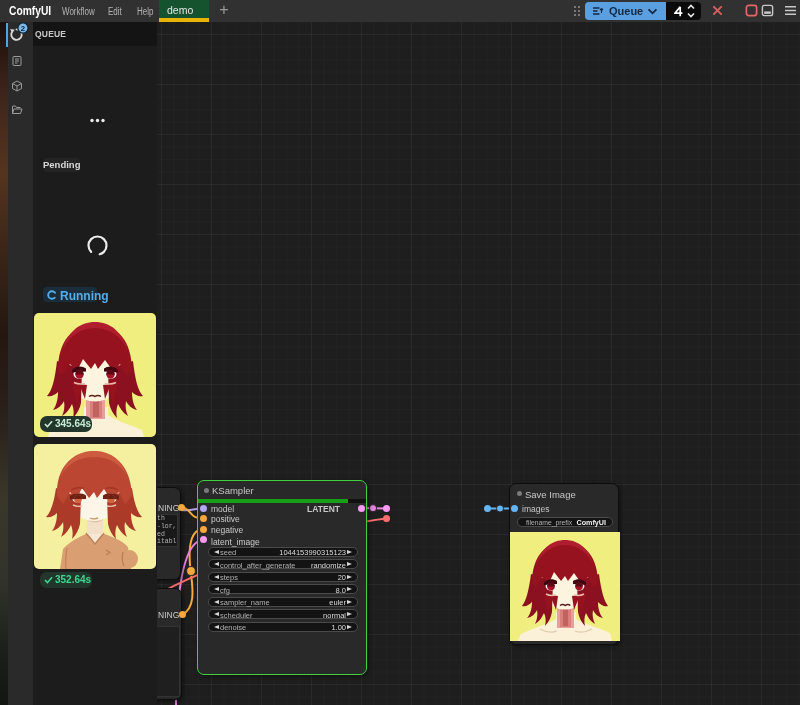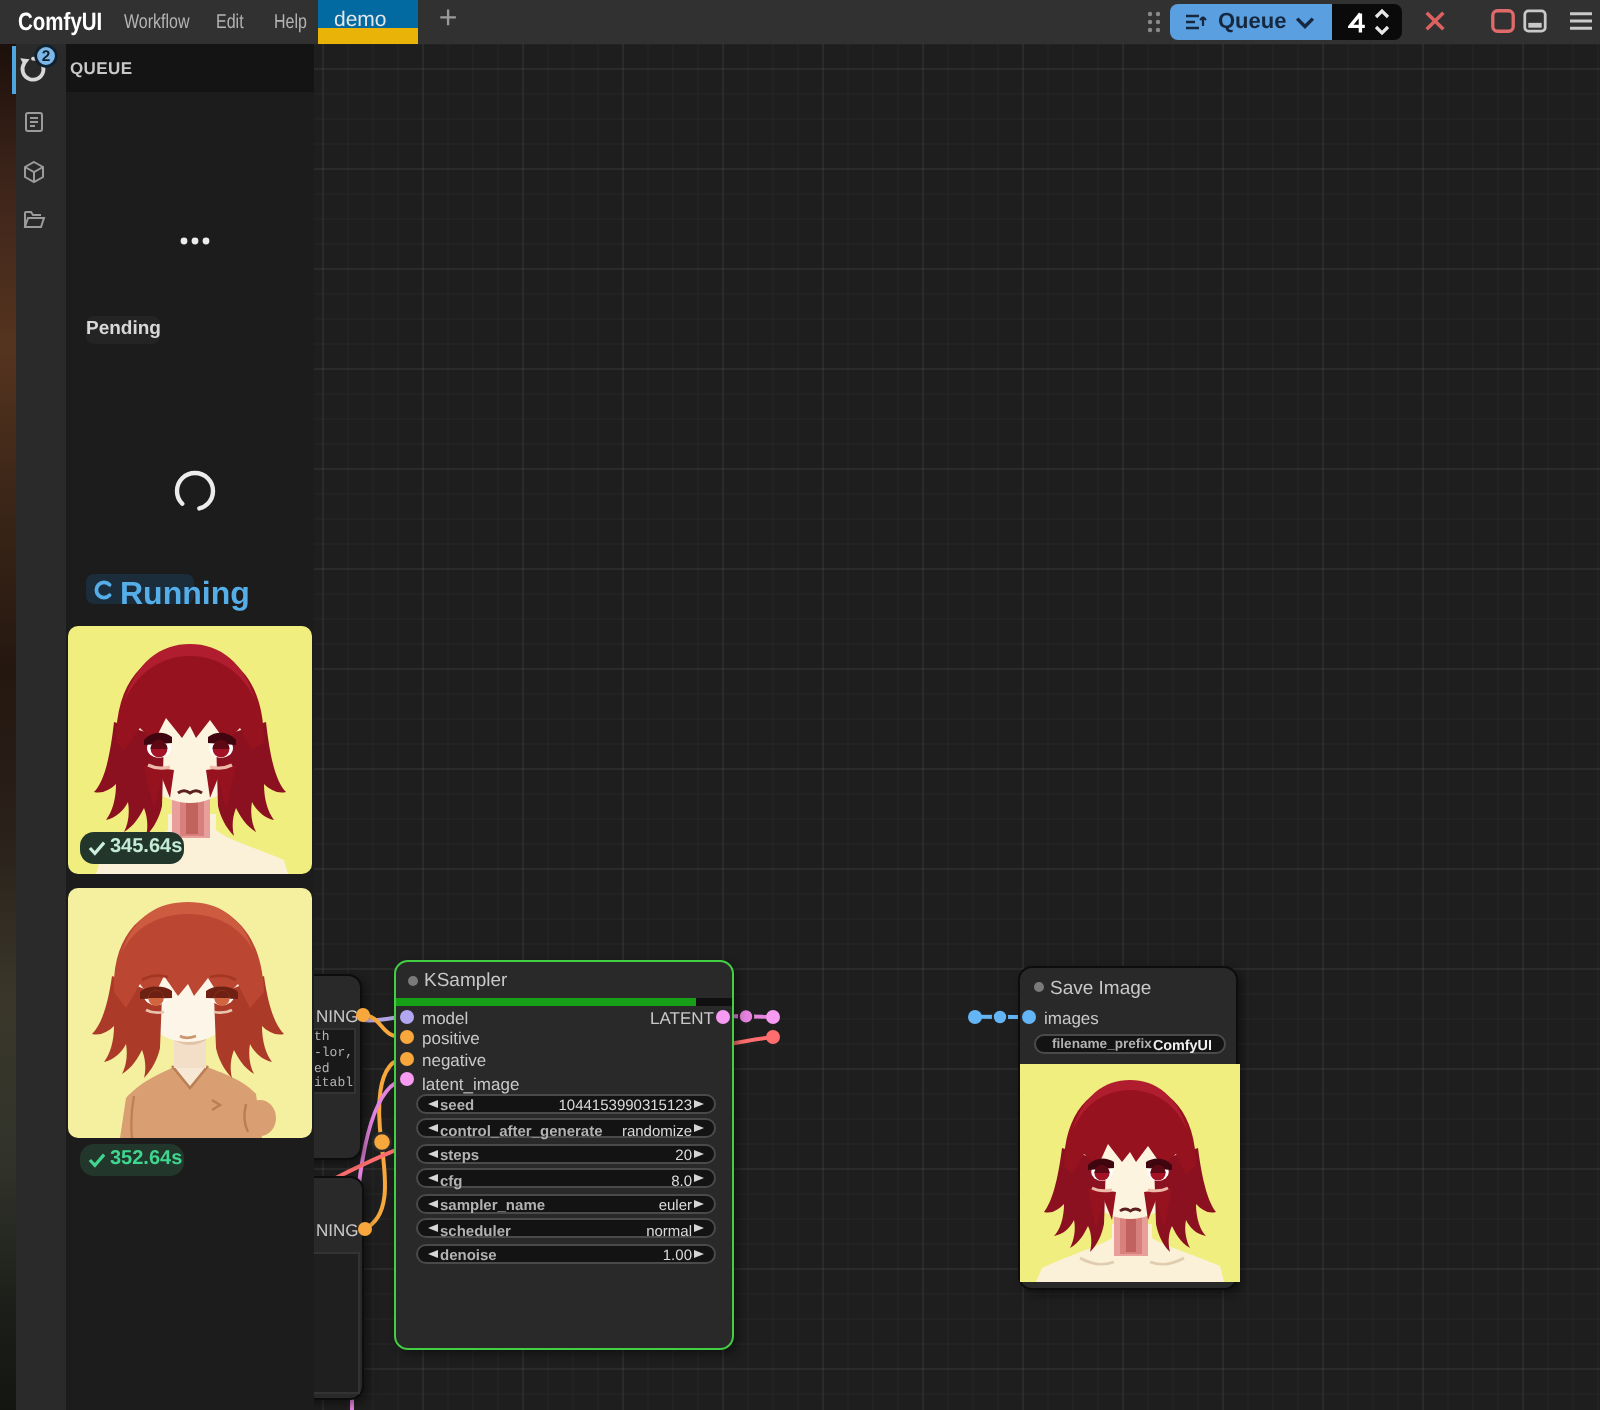--- a/index.html
+++ b/index.html
@@ -13,8 +13,8 @@
   #topbar { position:absolute; left:0; top:0; width:800px; height:22px; background:#313131; z-index:30; }
   #logo { position:absolute; left:9px; top:4px; font-size:12.5px; font-weight:bold; color:#ffffff; transform:scaleX(0.82); transform-origin:0 0; }
   .menuitem { position:absolute; top:6px; font-size:10px; color:#b4b4b4; transform:scaleX(0.8); transform-origin:0 0; }
-  #tab { position:absolute; left:159px; top:0; width:50px; height:22px; background:#0369a1;
-    border-bottom:8px solid #eab308; color:#e6e6e6; font-size:10.5px; line-height:20px; text-align:left; padding-left:8px; }
+  #tab { position:absolute; left:159px; top:0; width:50px; height:22px; background:#14532d;
+    border-bottom:4px solid #eab308; color:#e6e6e6; font-size:10.5px; line-height:20px; text-align:left; padding-left:8px; }
   #plusbtn { position:absolute; left:215px; top:1px; width:18px; height:18px; color:#9a9a9a; font-size:16px; line-height:18px; text-align:center; }
 
   #toolgroup { position:absolute; left:411px; top:2px; width:159px; height:18px; background:#1d1d1d; border-radius:4px; }

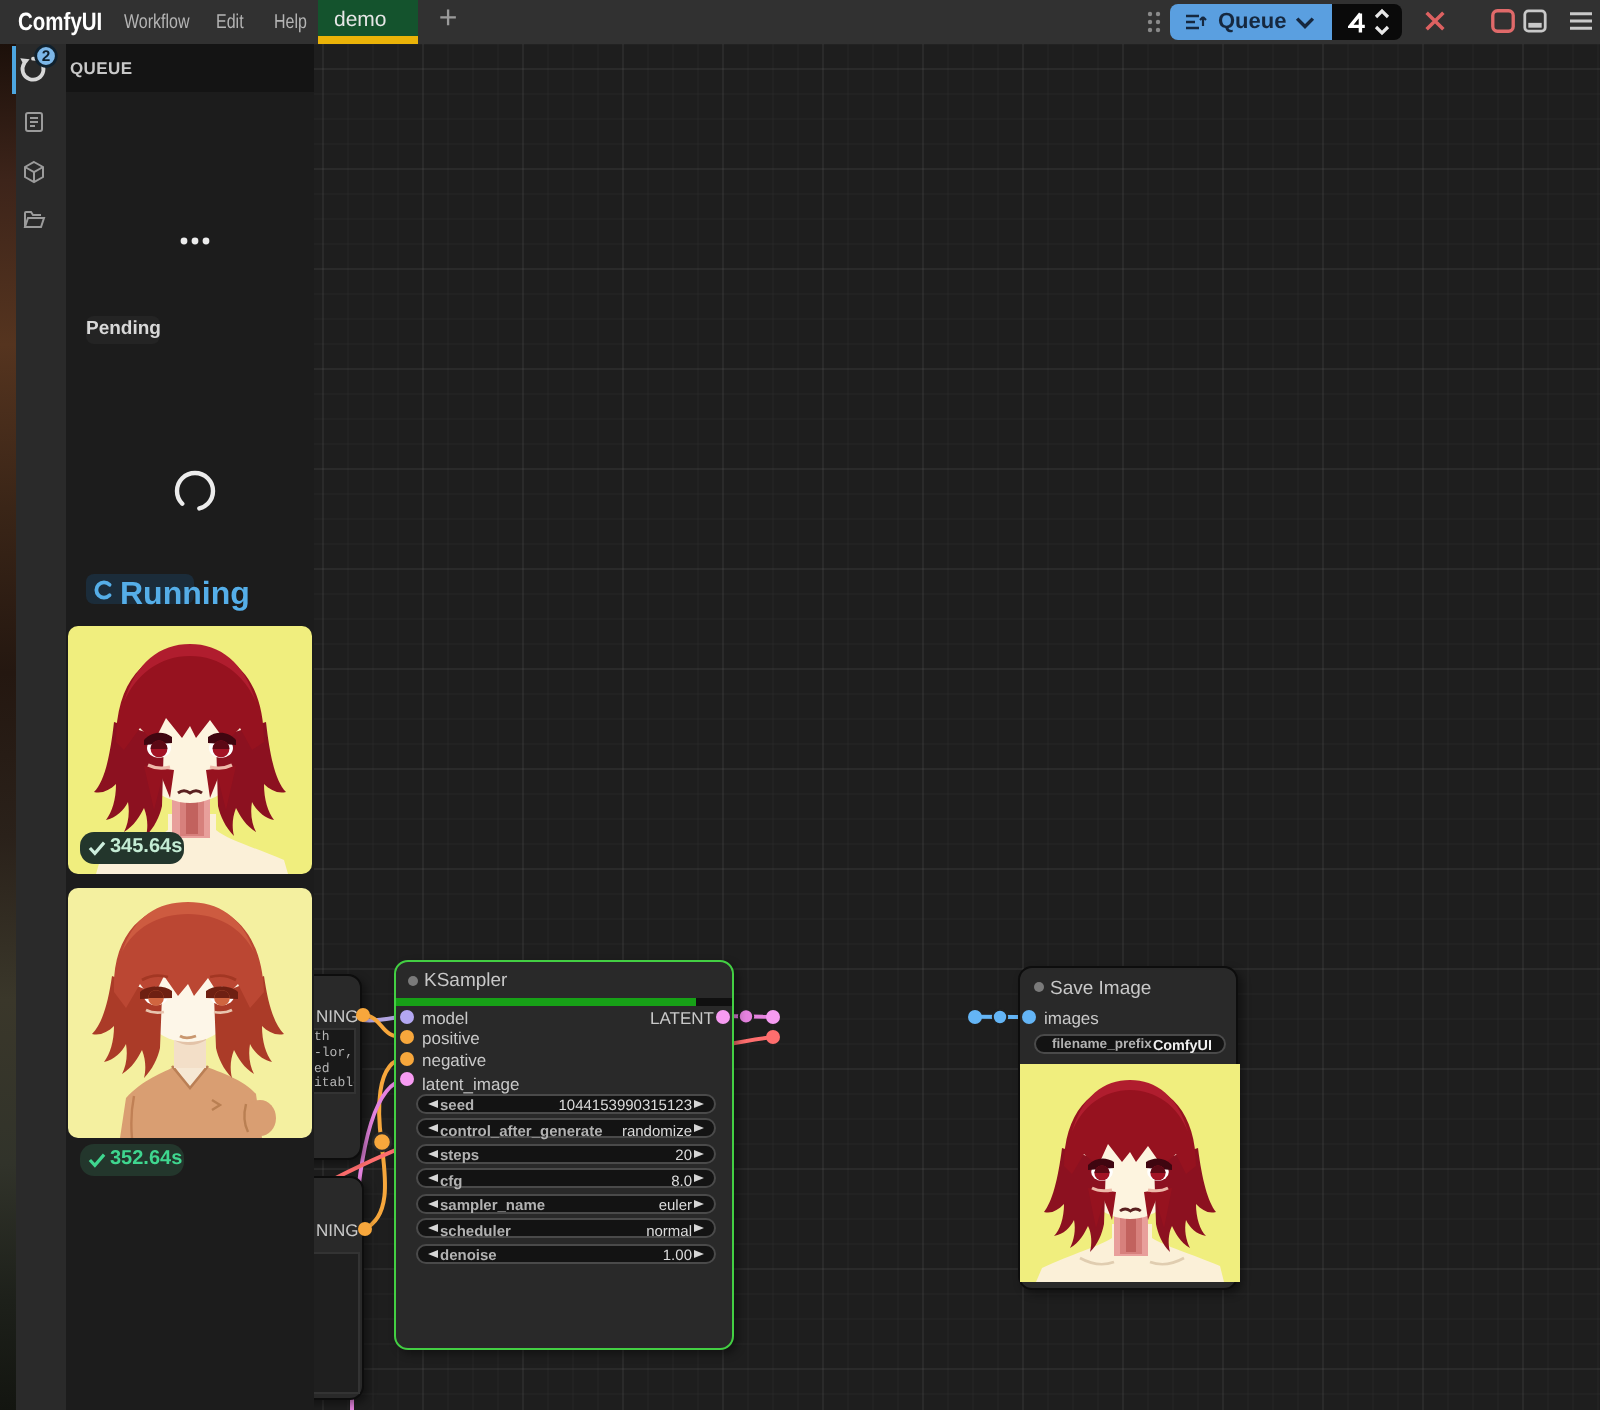--- a/index.html
+++ b/index.html
@@ -44,7 +44,7 @@
   #pending { position:absolute; left:10px; top:136px; width:37px; height:14px; background:#242424; border-radius:4px;
      color:#d8d8d8; font-size:9.5px; font-weight:bold; line-height:14px; text-align:center; }
   #running { position:absolute; left:10px; top:265px; width:54px; height:15px; background:#1b2c3a; border-radius:4px; }
-  #running .rtxt { position:absolute; left:17px; top:1.5px; font-size:16px; font-weight:bold; color:#55aee8; }
+  #running .rtxt { position:absolute; left:17px; top:1.5px; font-size:12px; font-weight:bold; color:#55aee8; }
 
   .thumb { position:absolute; left:1px; width:122px; border-radius:5px; overflow:hidden; }
   .badge { position:absolute; left:7px; width:52px; height:16px; background:#23362c; border-radius:7px;

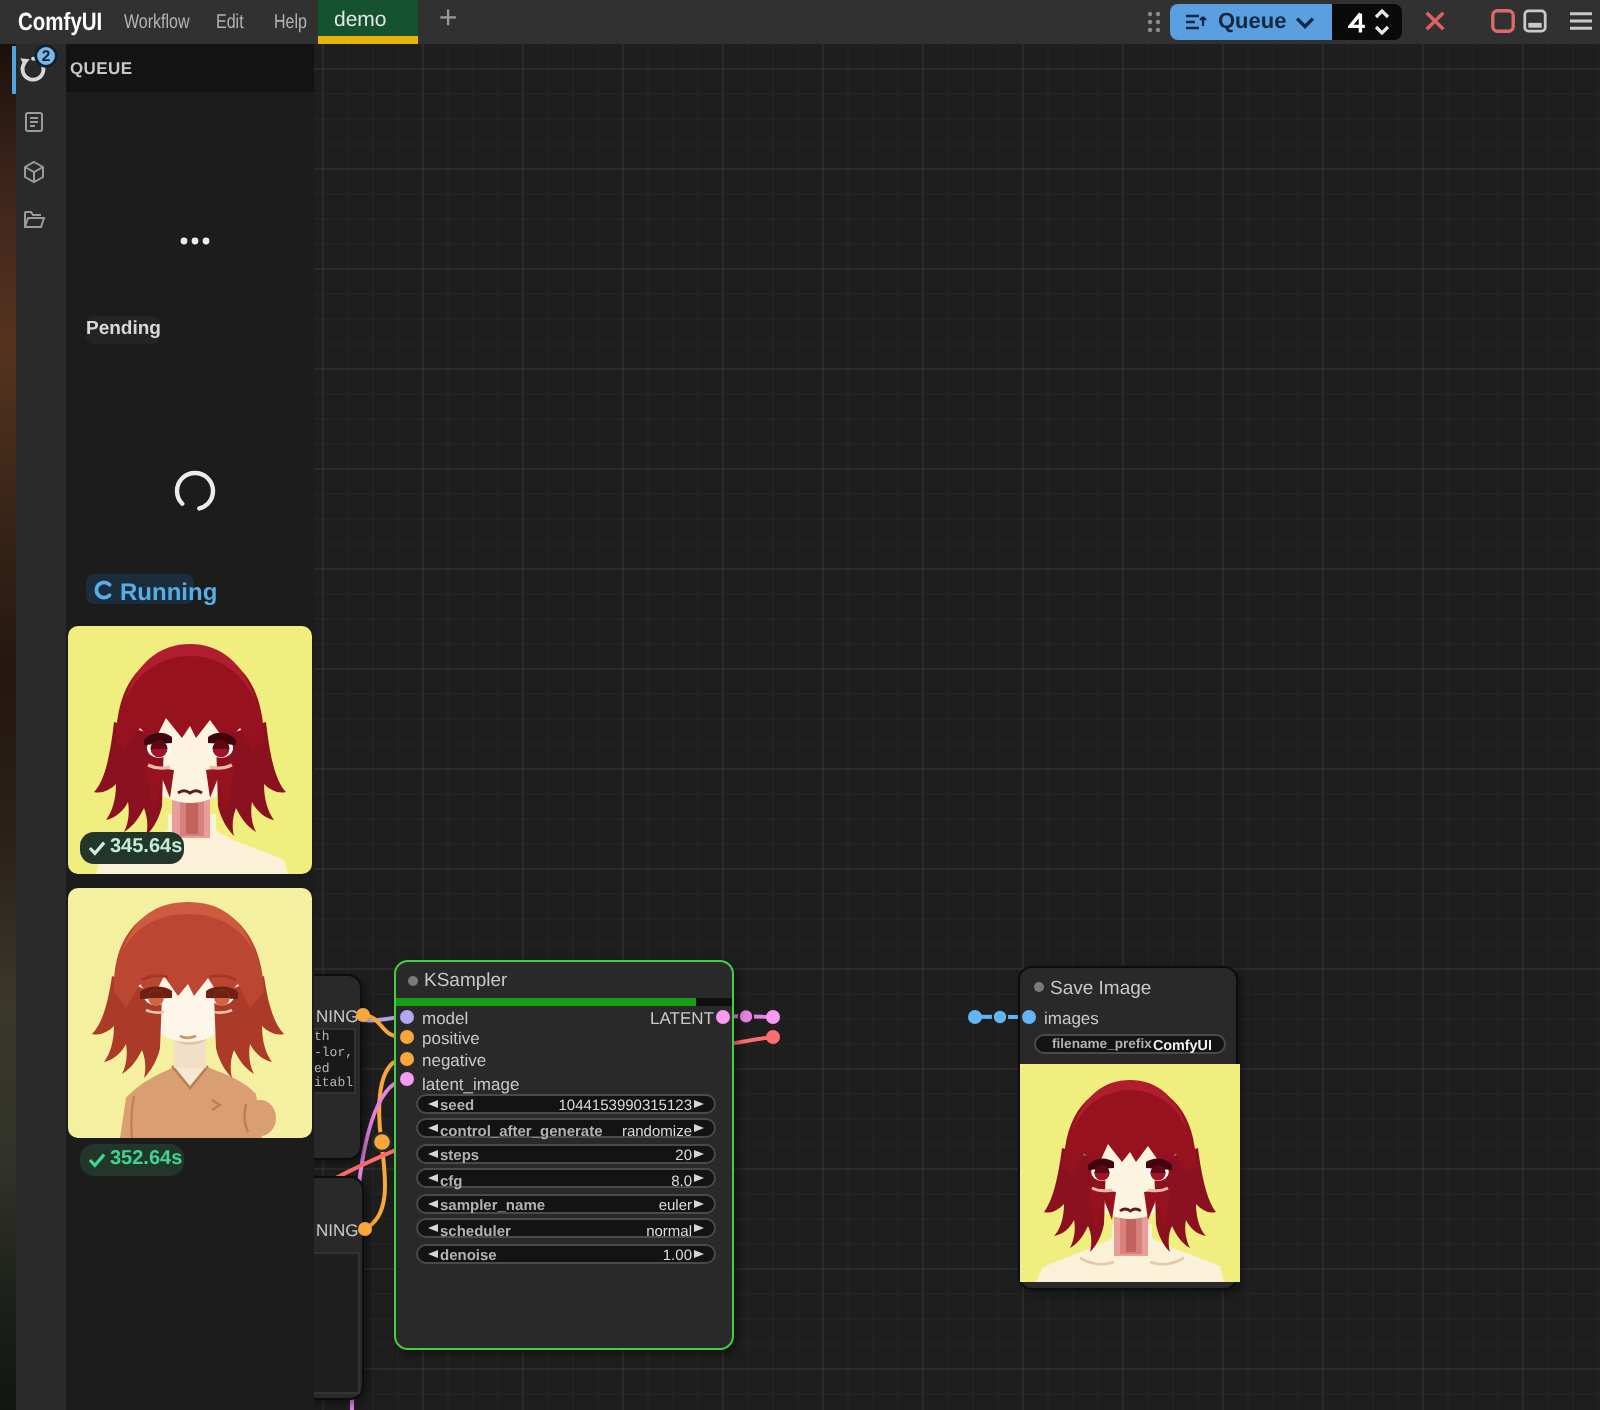--- a/index.html
+++ b/index.html
@@ -119,7 +119,7 @@
       <div class="plabel" style="left:13px; top:33px;">positive</div>
       <div class="plabel" style="left:13px; top:43.5px;">negative</div>
       <div class="plabel" style="left:13px; top:56px;">latent_image</div>
-      <div class="plabel" style="right:9px; top:22.5px;">LATENT</div>
+      <div class="plabel" style="right:26px; top:22.5px;font-weight:bold;">LATENT</div>
       <div class="widget" style="left:10px; top:65.5px; width:150px;">
           <i class="wal"></i>
           <span class="wname">seed</span>

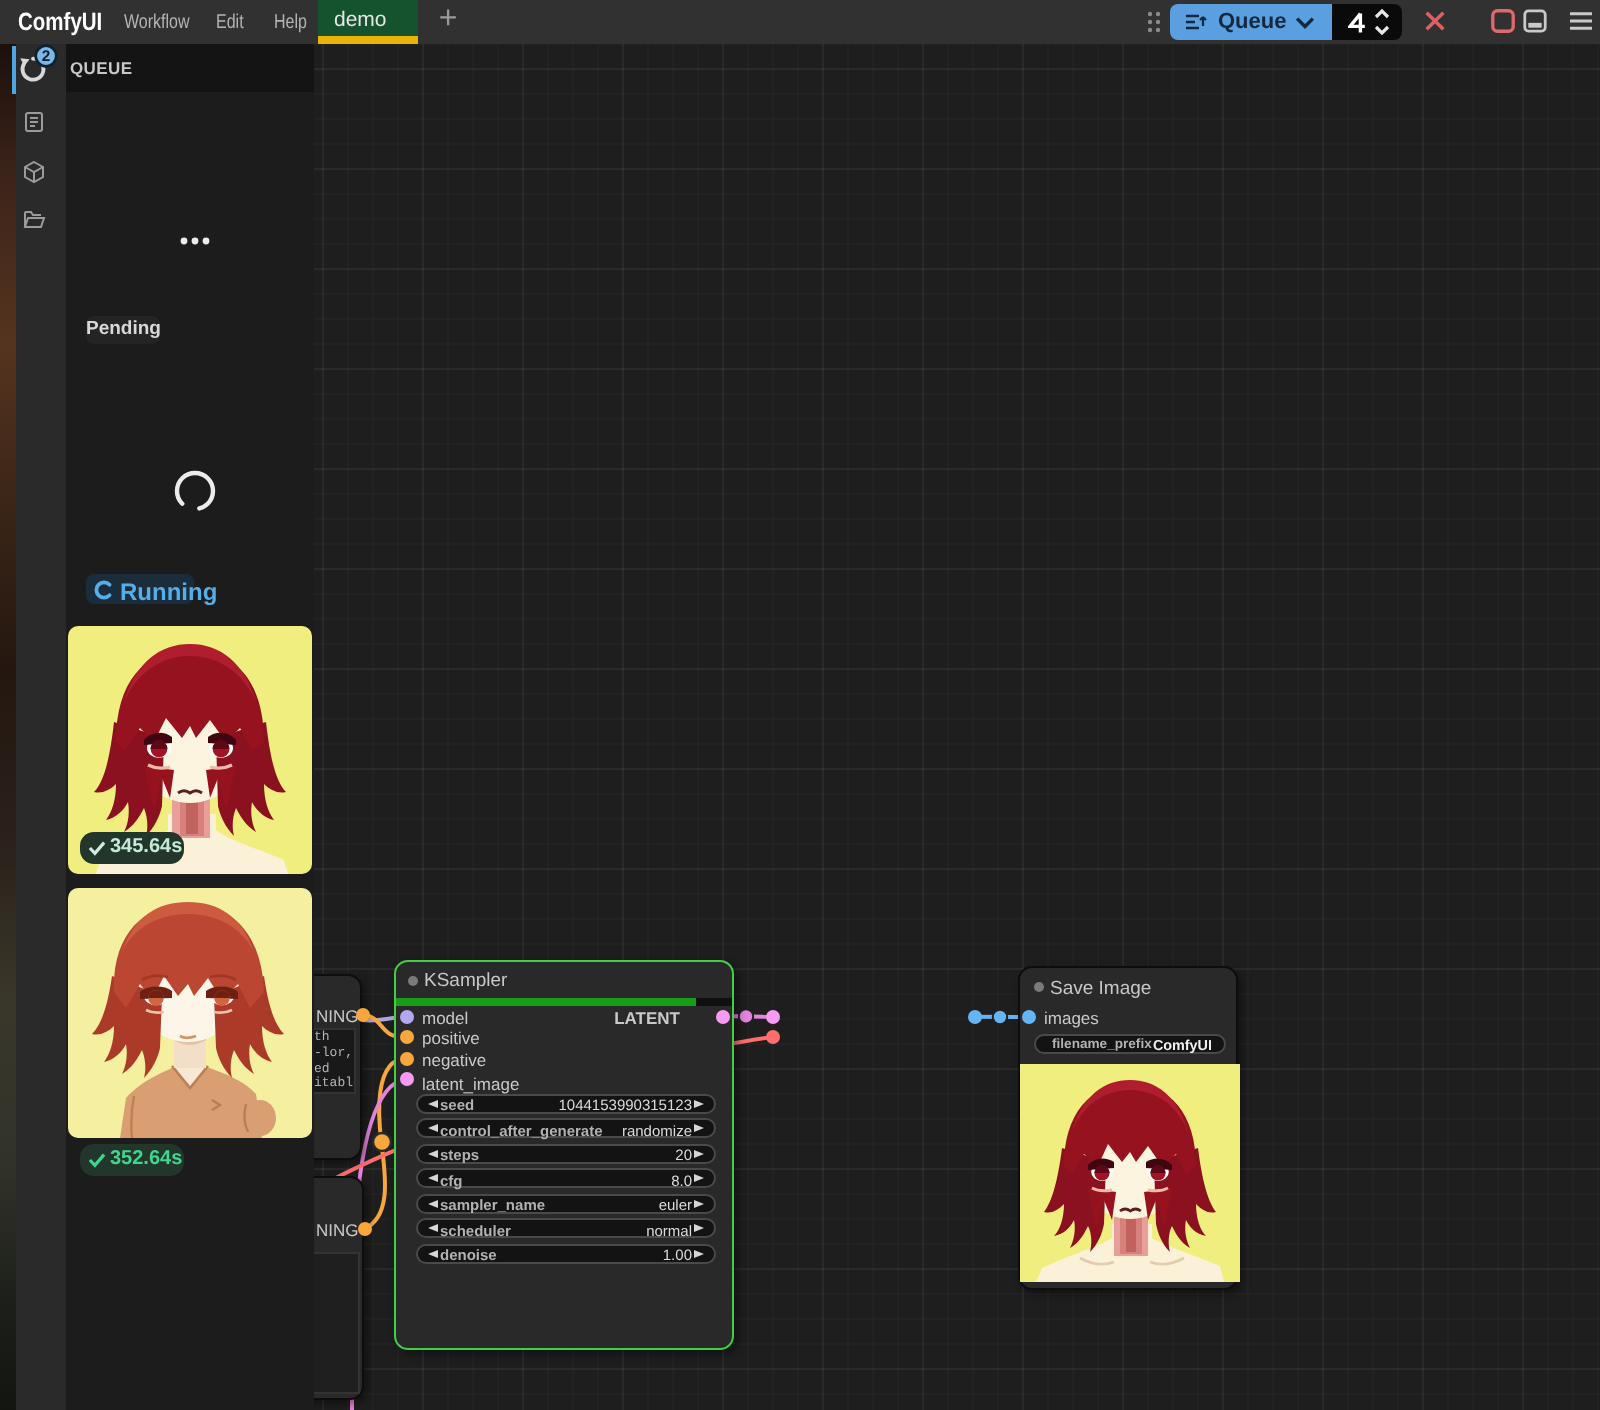--- a/index.html
+++ b/index.html
@@ -68,7 +68,7 @@
   .port { position:absolute; width:7px; height:7px; border-radius:50%; }
   .plabel { position:absolute; font-size:8.5px; color:#c9c9c9; }
   .widget { position:absolute; height:10px; background:#131313; border:1px solid #4a4a4a; border-radius:6px; font-size:8px; color:#b2b2b2; }
-  .widget .wname { position:absolute; left:11px; top:0.5px; font-size:7.5px;font-weight:bold; }
+  .widget .wname { position:absolute; left:11px; top:0.5px; font-size:7.5px; }
   .widget .wval { position:absolute; right:11px; top:0.5px; color:#dcdcdc; font-size:7.5px; }
   .wal { position:absolute; left:5px; top:2px; width:0; height:0;
      border-top:2.8px solid transparent; border-bottom:2.8px solid transparent; border-right:5px solid #d6d6d6; }

